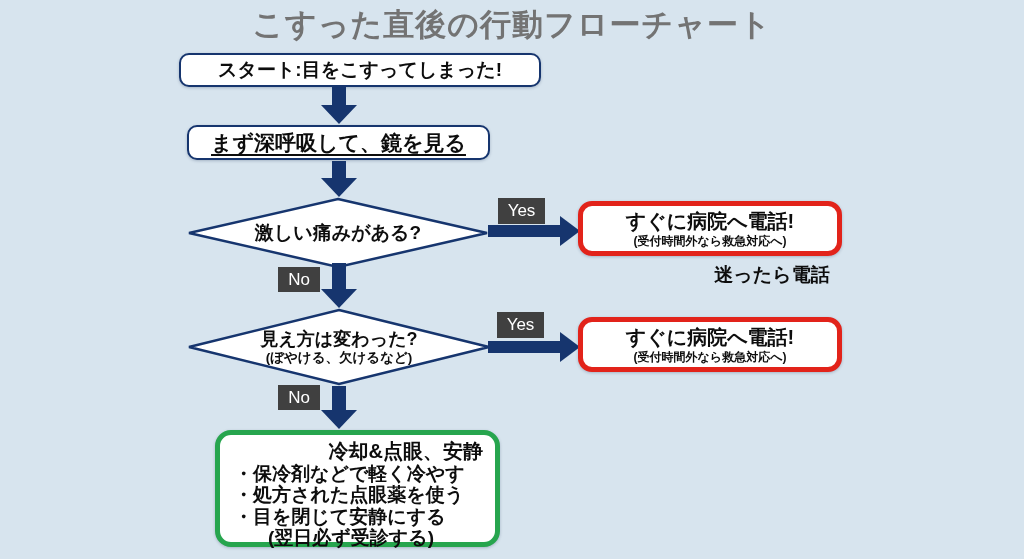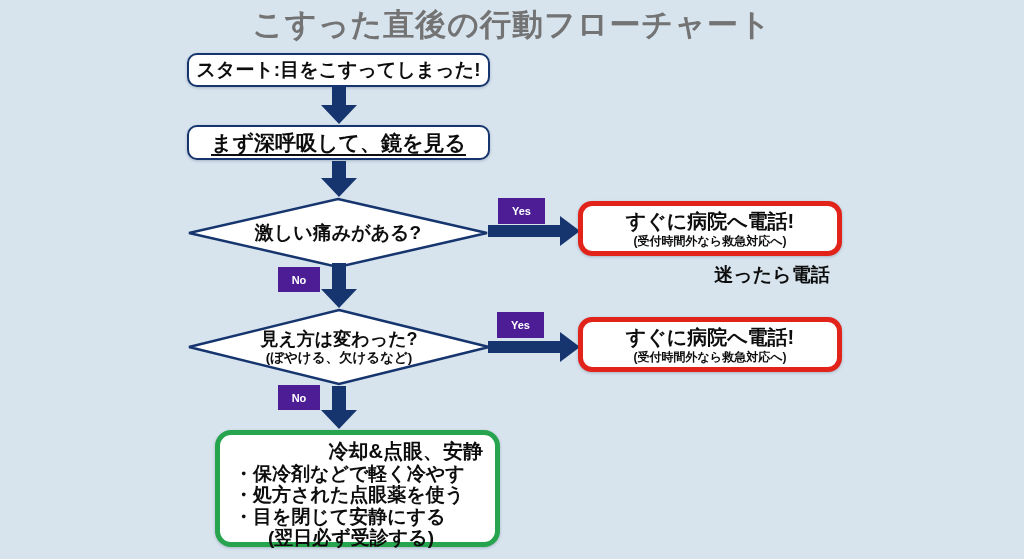--- a/index.html
+++ b/index.html
@@ -28,7 +28,7 @@
     font-weight:bold;
     box-shadow:0 1px 3px rgba(20,40,80,.25);
   }
-  .start-node  { left:187px; top:53px;  width:303px; height:34px; font-size:19px; }
+  .start-node  { left:179px; top:53px;  width:362px; height:34px; font-size:19px; }
   .step-node   { left:187px; top:125px; width:303px; height:35px; font-size:21px;text-align:right; }
   .step-node .u { text-decoration:underline; text-underline-offset:4px; }
 

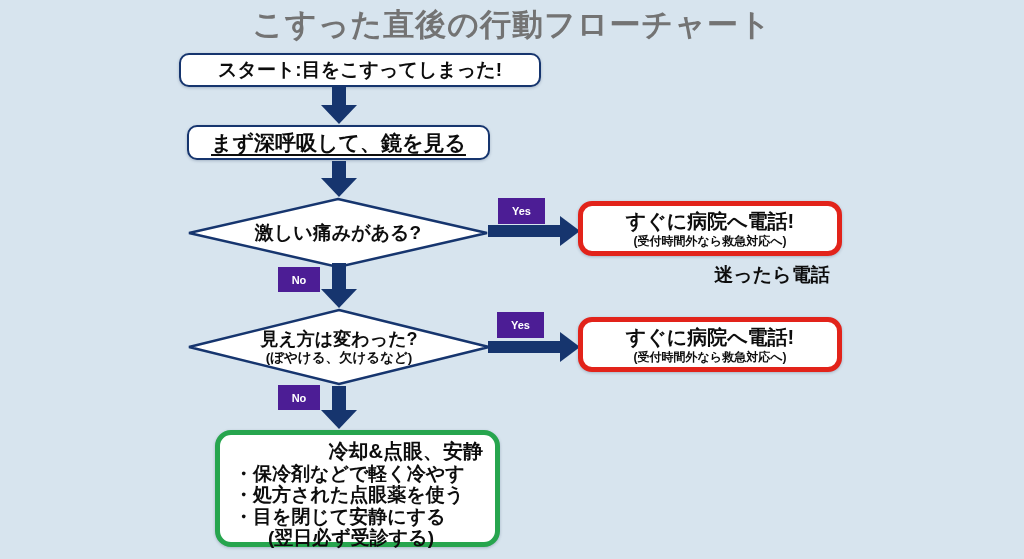--- a/index.html
+++ b/index.html
@@ -70,8 +70,8 @@
   .d2 .sub { font-size:13.5px; }
 
   .tag {
-    background:#4c1d95; color:#ffffff;
-    font-weight:bold; font-size:11px;
+    background:#404040; color:#ffffff;
+    font-weight:normal; font-size:17px;
     display:flex; align-items:center; justify-content:center;
   }
   .yes1 { left:498px; top:198px; width:47px; height:26px; }

